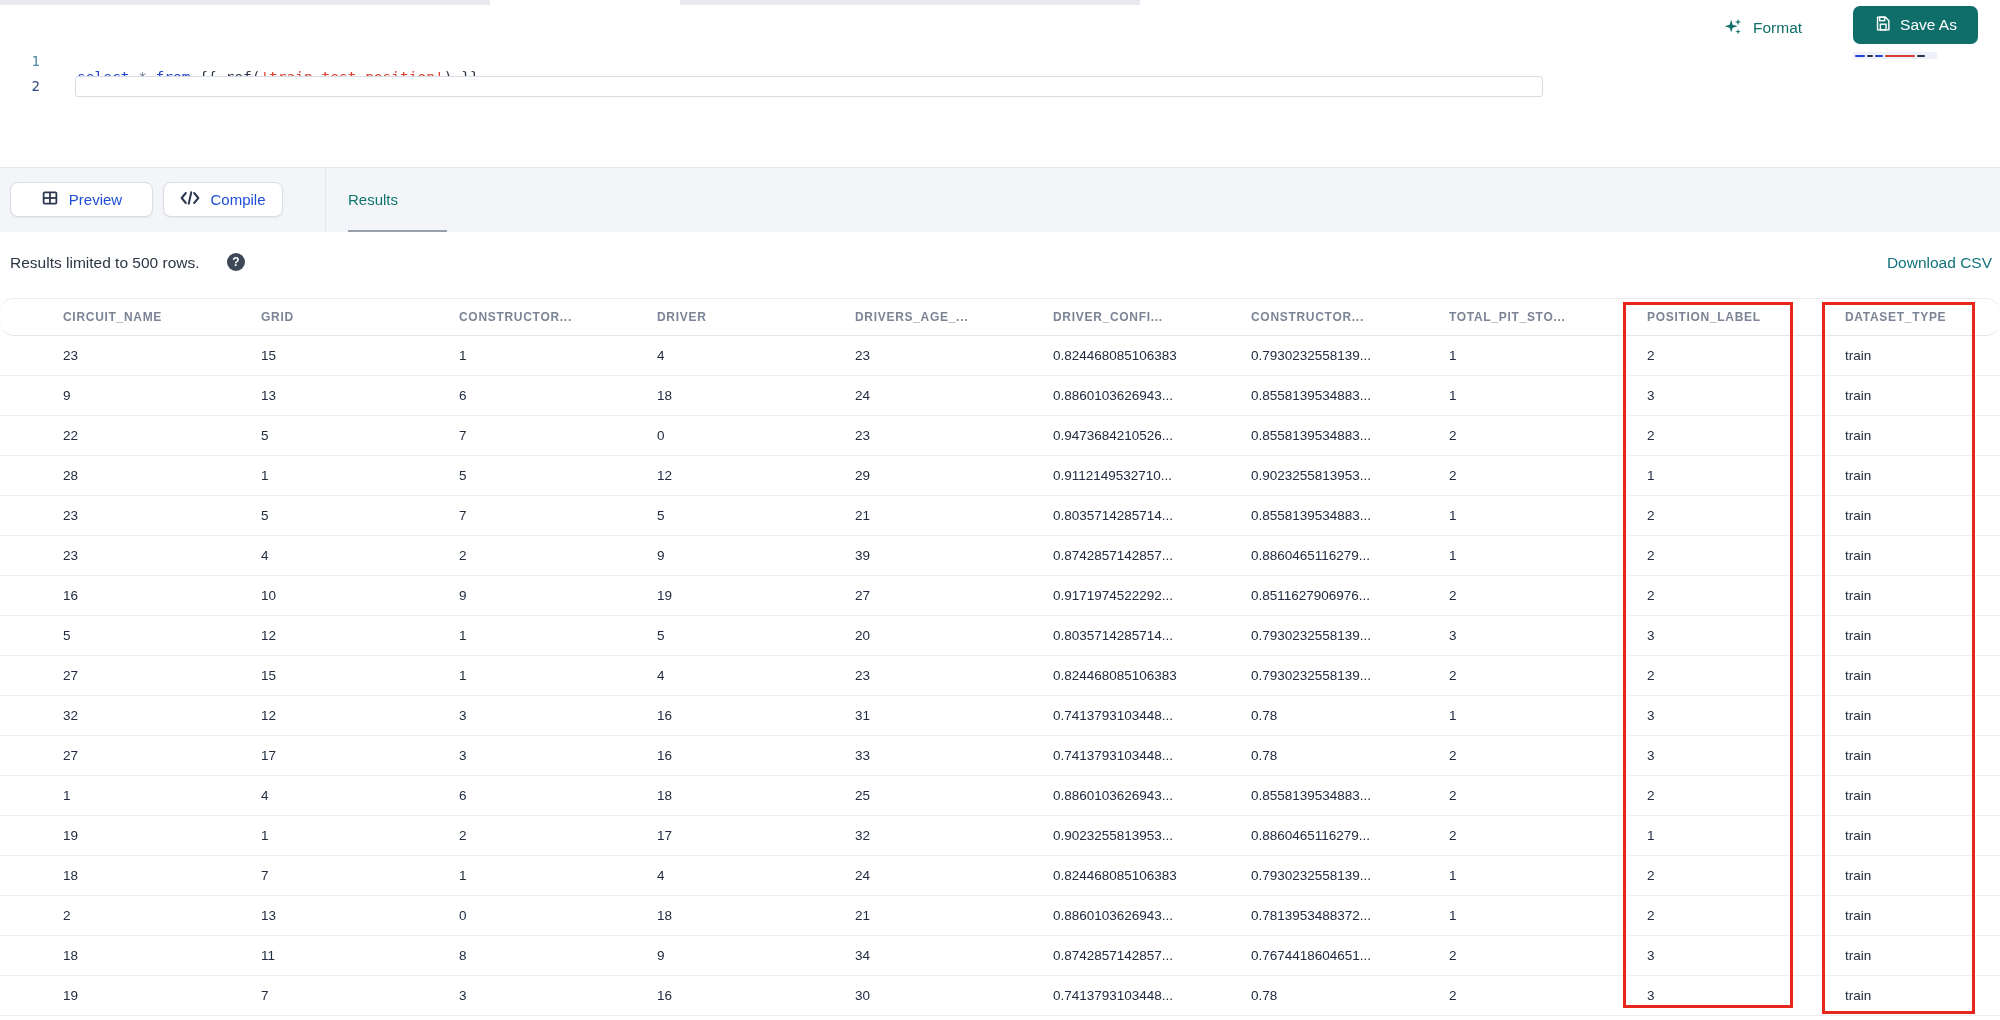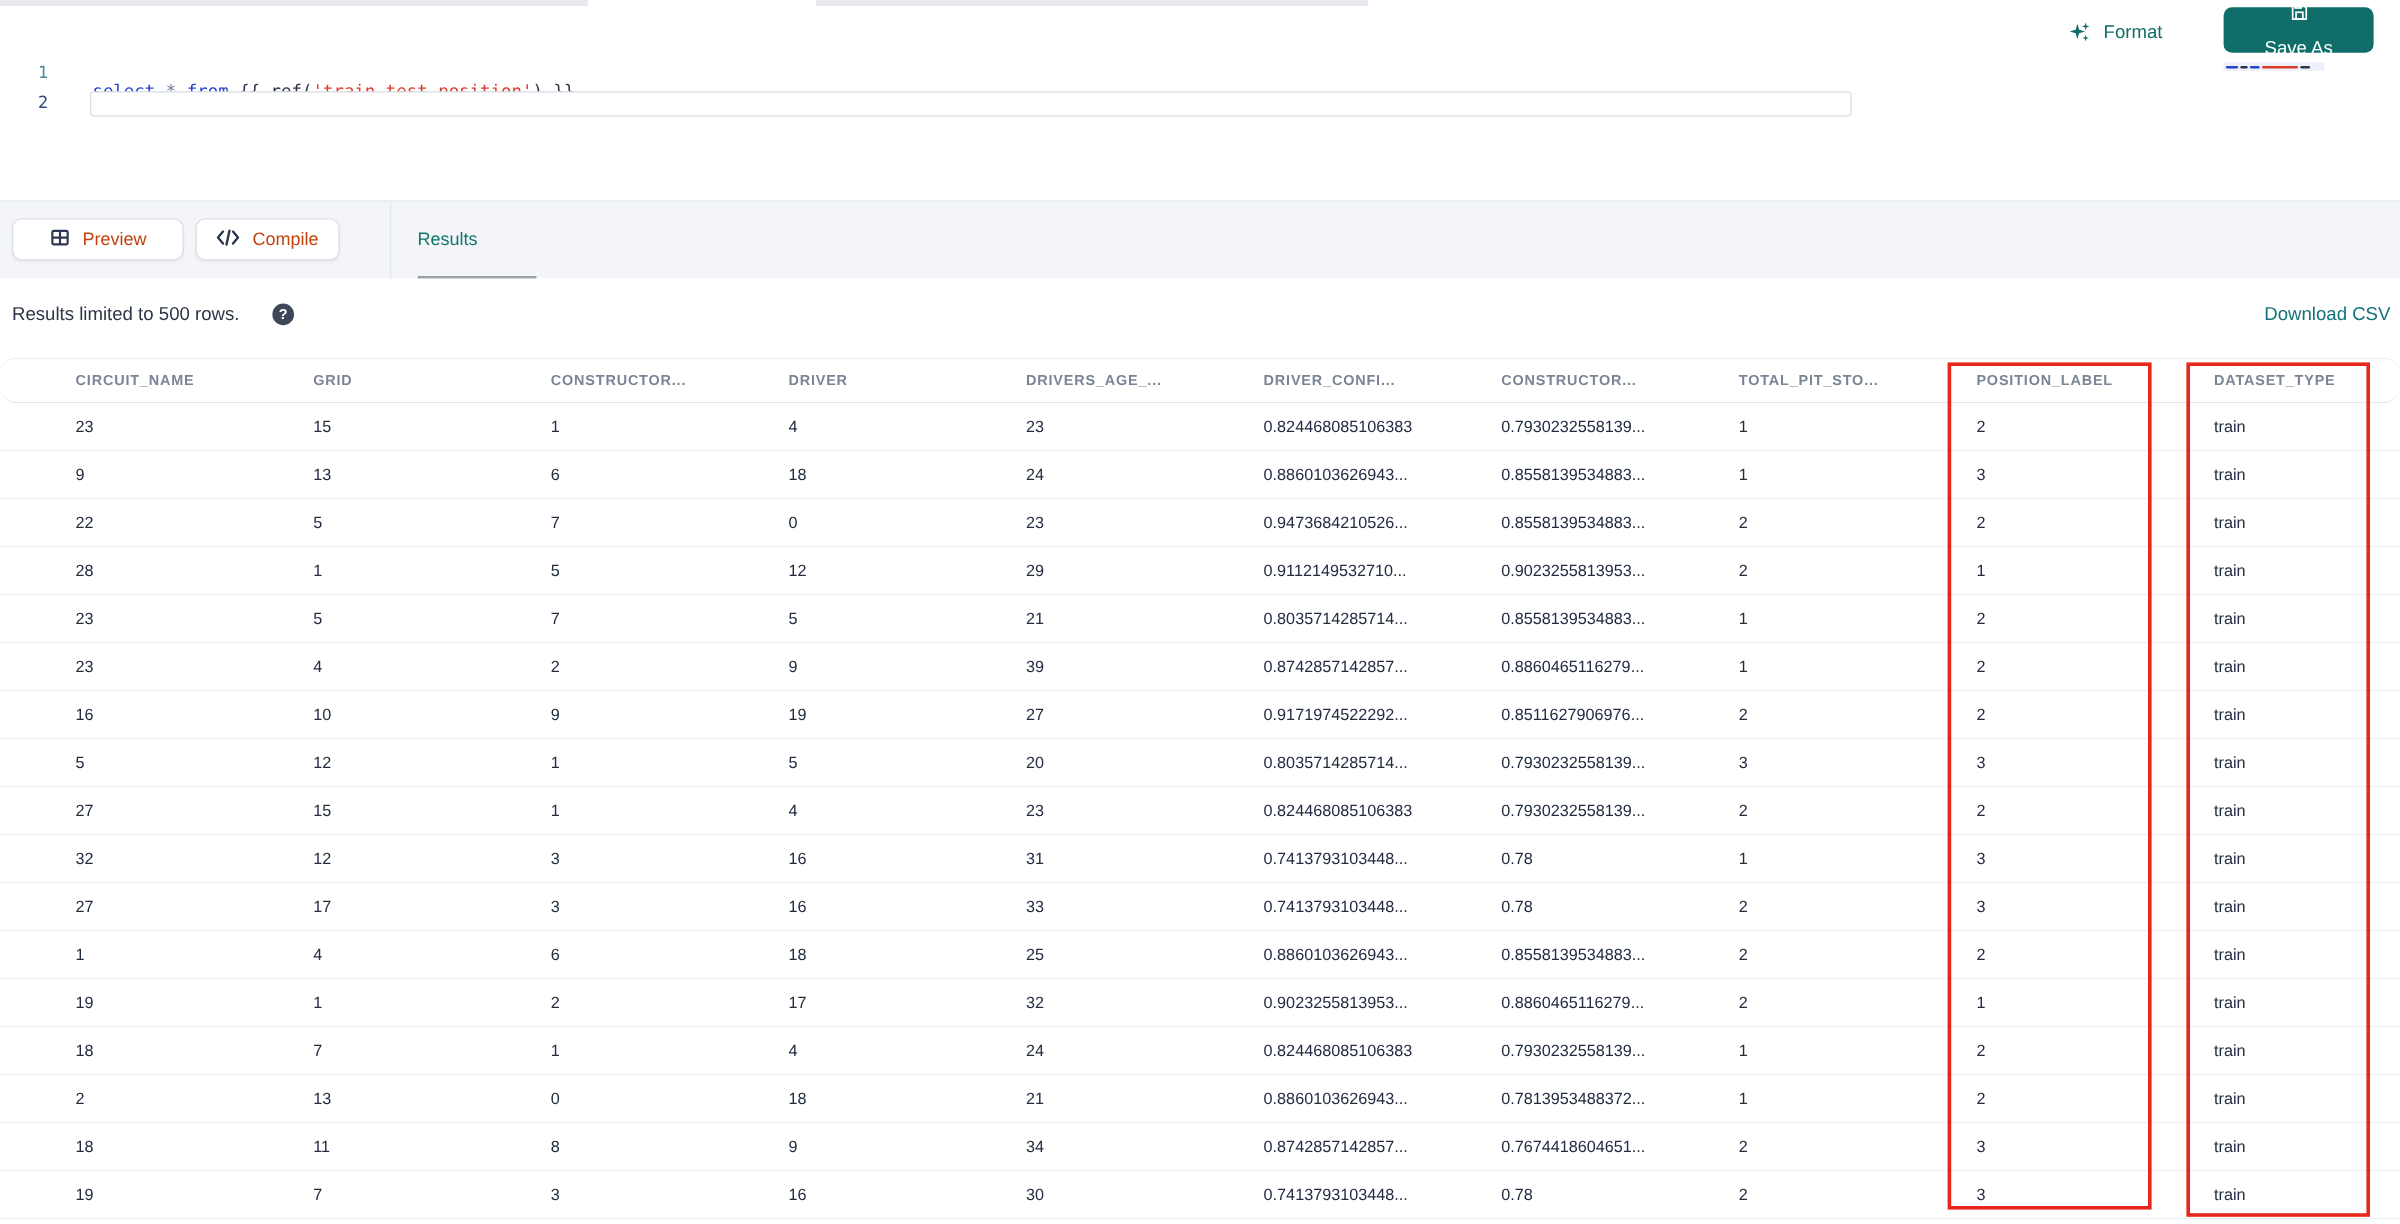--- a/index.html
+++ b/index.html
@@ -17,7 +17,7 @@
   #format-control svg { display:block; }
   #save-as-button { position:absolute; top:1px; left:1853px; width:125px; height:38px; background:#0f6e6a;
     border:none; border-radius:7px; color:#fff; font-size:15.5px; font-family:"Liberation Sans",sans-serif;
-    display:flex; align-items:center; justify-content:center; gap:9px; cursor:pointer;flex-direction:column; }
+    display:flex; align-items:center; justify-content:center; gap:9px; cursor:pointer; }
   #minimap { position:absolute; top:47px; left:1853px; width:84px; height:7px; background:#eef1fb;
     display:flex; align-items:center; gap:2px; padding:0 2px; overflow:hidden; }
   #minimap i { display:block; height:2px; border-radius:1px; }

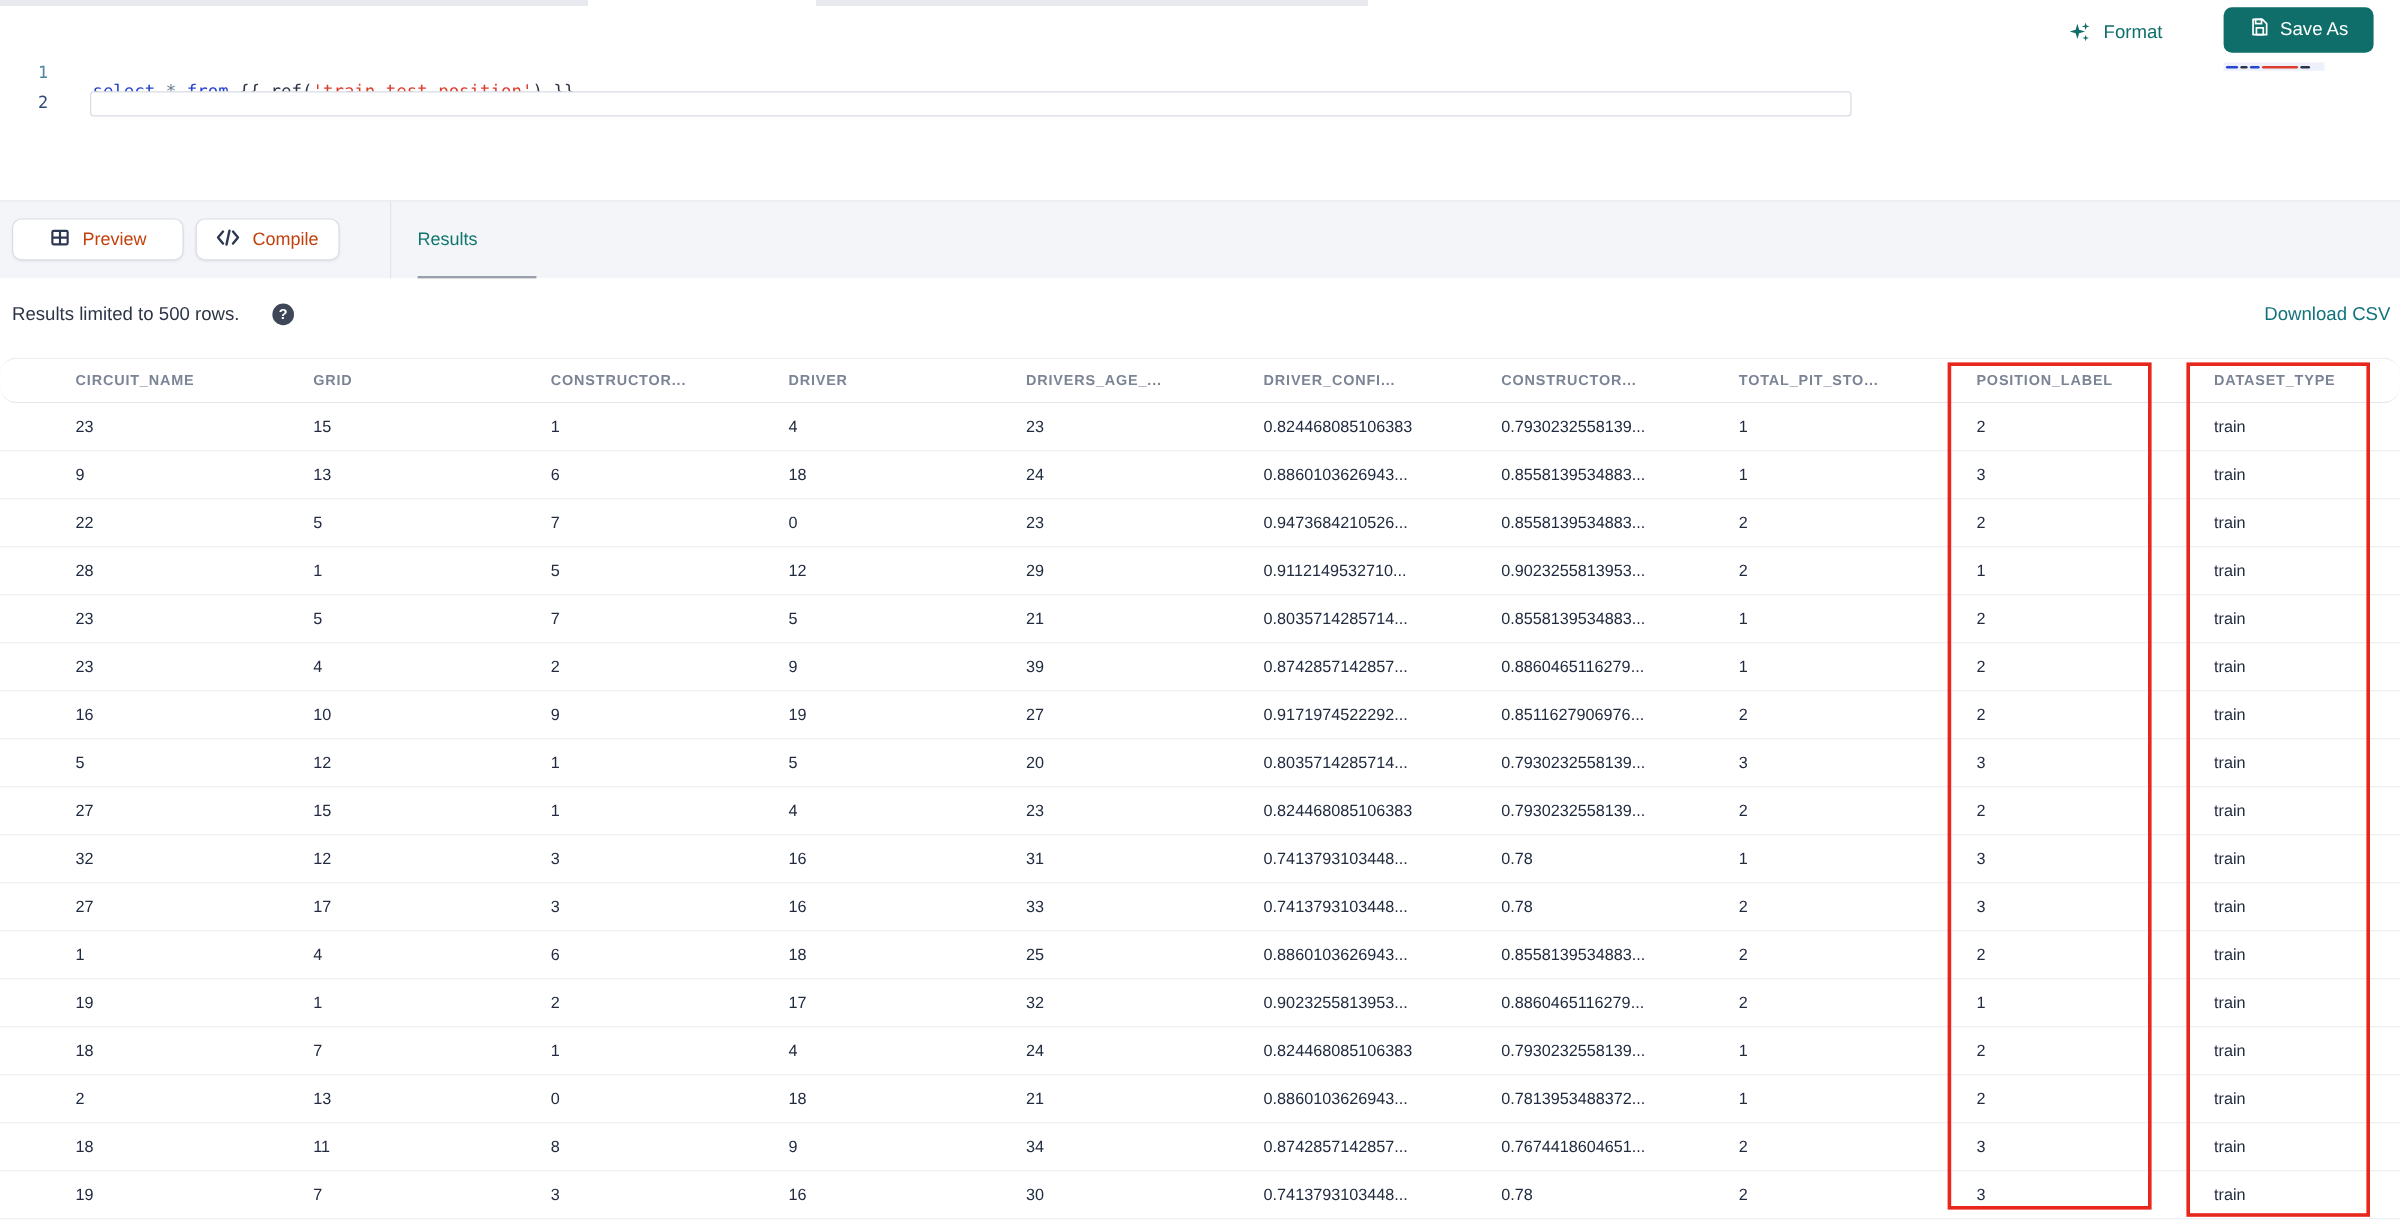--- a/index.html
+++ b/index.html
@@ -39,7 +39,7 @@
     border-top:1px solid #e5e8ec; }
   .tool-btn { position:absolute; top:14px; height:35px; background:#fff; border:1px solid #d9dde4;
     border-radius:8px; display:flex; align-items:center; justify-content:center; gap:10px;
-    font-size:15px; color:#c2410c; font-family:"Liberation Sans",sans-serif; cursor:pointer;
+    font-size:15px; color:#1d4ed8; font-family:"Liberation Sans",sans-serif; cursor:pointer;
     box-shadow:0 1px 2px rgba(20,30,50,.06); }
   #preview-button { left:10px; width:143px; }
   #compile-button { left:163px; width:120px; }

